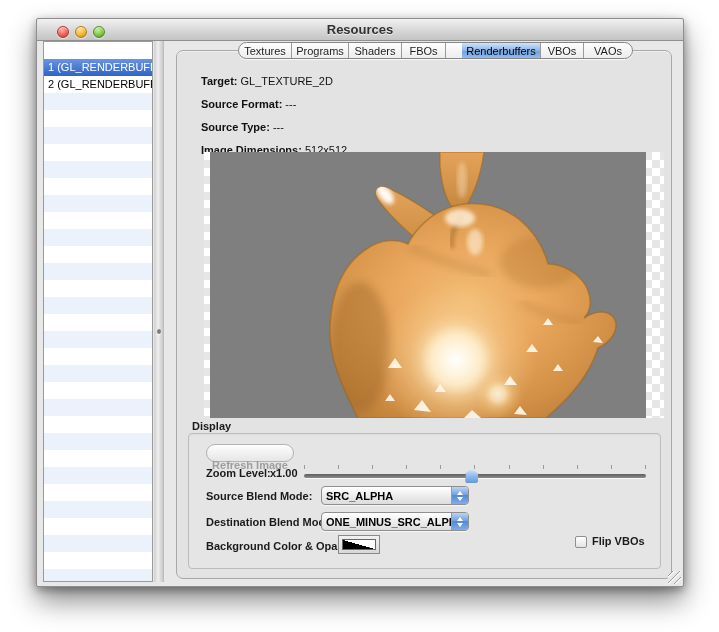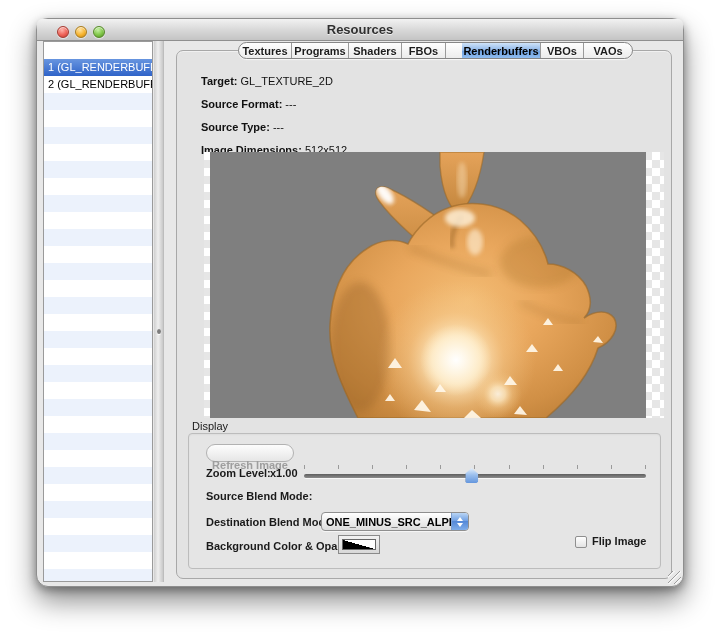--- a/index.html
+++ b/index.html
@@ -8,7 +8,7 @@
 
   .window {
     position:absolute; left:36px; top:18px; width:648px; height:569px;
-    background:#e8e8e8; border:1px solid #8e8e8e; border-radius:12px;
+    background:#e8e8e8; border:1px solid #8e8e8e; border-radius:2px;
     box-shadow:0 14px 28px rgba(0,0,0,.45), 0 3px 10px rgba(0,0,0,.35);
   }
   .titlebar {

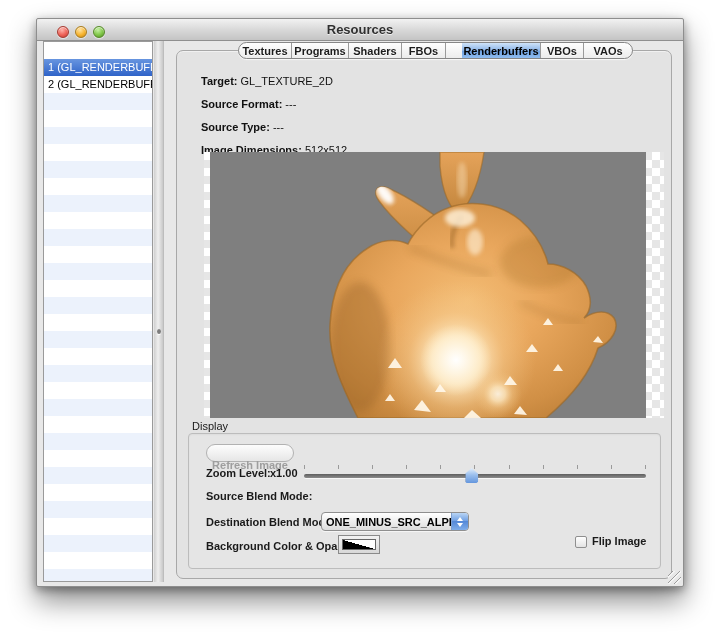--- a/index.html
+++ b/index.html
@@ -51,7 +51,7 @@
   .tabs { position:absolute; left:201px; top:23px; height:17px; display:flex;
     border:1px solid #868686; border-radius:9px; overflow:hidden;
     background:linear-gradient(#fefefe,#ececec); box-shadow:0 1px 1px rgba(255,255,255,.8); }
-  .seg { height:100%; font-size:11px; font-weight:bold; color:#1c1c1c; text-align:center;
+  .seg { height:100%; font-size:11px; font-weight:normal; color:#1c1c1c; text-align:center;
     padding-top:2px; border-right:1px solid #9a9a9a; text-shadow:0 1px 0 rgba(255,255,255,.7); }
   .seg:last-child { border-right:none; }
   .seg.selected { background:linear-gradient(#cfe3f8,#85b0e6 55%,#6fa2e2 55%,#8fbcef);

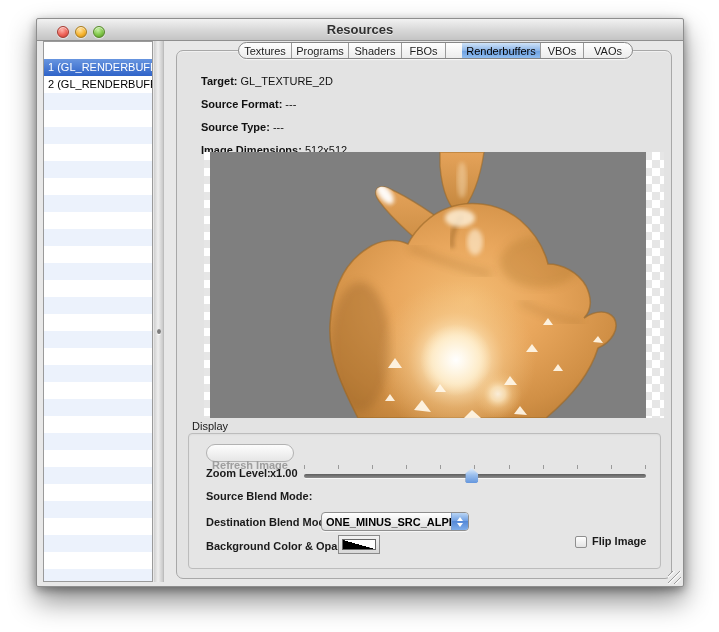--- a/index.html
+++ b/index.html
@@ -72,7 +72,7 @@
   .gl-image { position:absolute; left:6px; top:0; width:436px; height:266px; background:#7f7f7f; }
 
   
-  .group-label { position:absolute; left:155px; top:401px; font-size:11px; font-weight:normal; color:#1a1a1a; }
+  .group-label { position:absolute; left:155px; top:401px; font-size:11px; font-weight:bold; color:#1a1a1a; }
   .groupbox { position:absolute; left:151px; top:414px; width:473px; height:136px;
     border:1px solid #bcbcbc; border-radius:4px; background:rgba(255,255,255,.08);
     box-shadow:inset 0 1px 2px rgba(0,0,0,.04); }

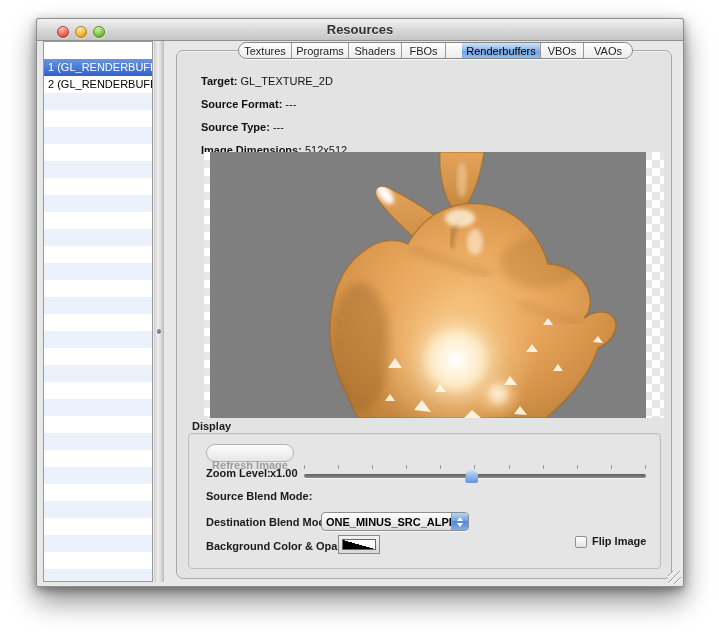--- a/index.html
+++ b/index.html
@@ -272,6 +272,13 @@
     </div>
 
     <span class="ctl-label" style="left:169px; top:471px;">Source Blend Mode:</span>
+    <div class="popup" style="top:467px;">
+      <span class="popup-text">SRC_ALPHA</span>
+      <span class="popup-arrows">
+        <span class="arr-up"></span>
+          <span class="arr-dn"></span>
+      </span>
+    </div>
 
     <span class="ctl-label" style="left:169px; top:497px;">Destination Blend Mode:</span>
     <div class="popup" style="top:493px;">

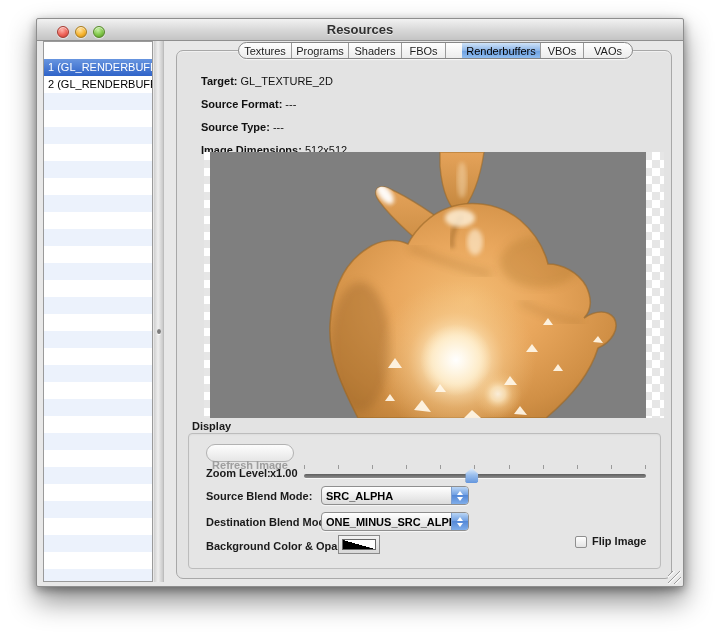--- a/index.html
+++ b/index.html
@@ -295,7 +295,7 @@
     </div>
 
     <div class="checkbox"></div>
-    <span class="flip-label">Flip Image</span>
+    <span class="flip-label">Flip VBOs</span>
 
     <div class="resize-grip"></div>
   </div>

